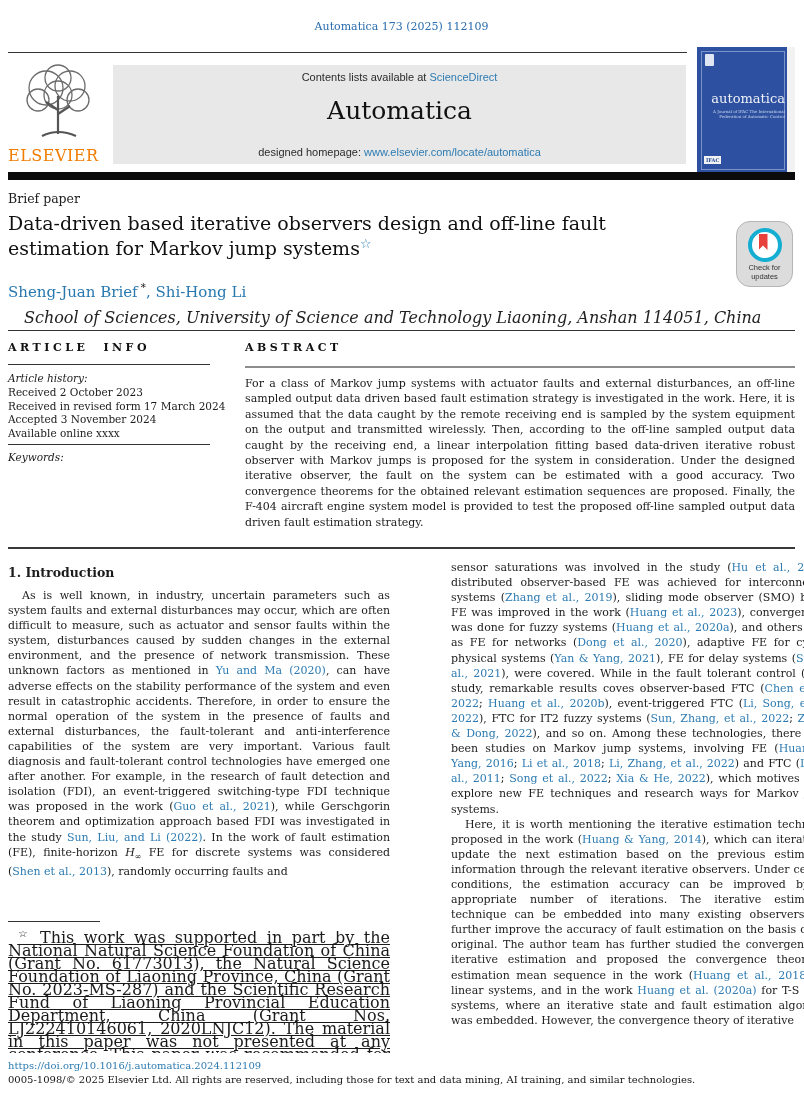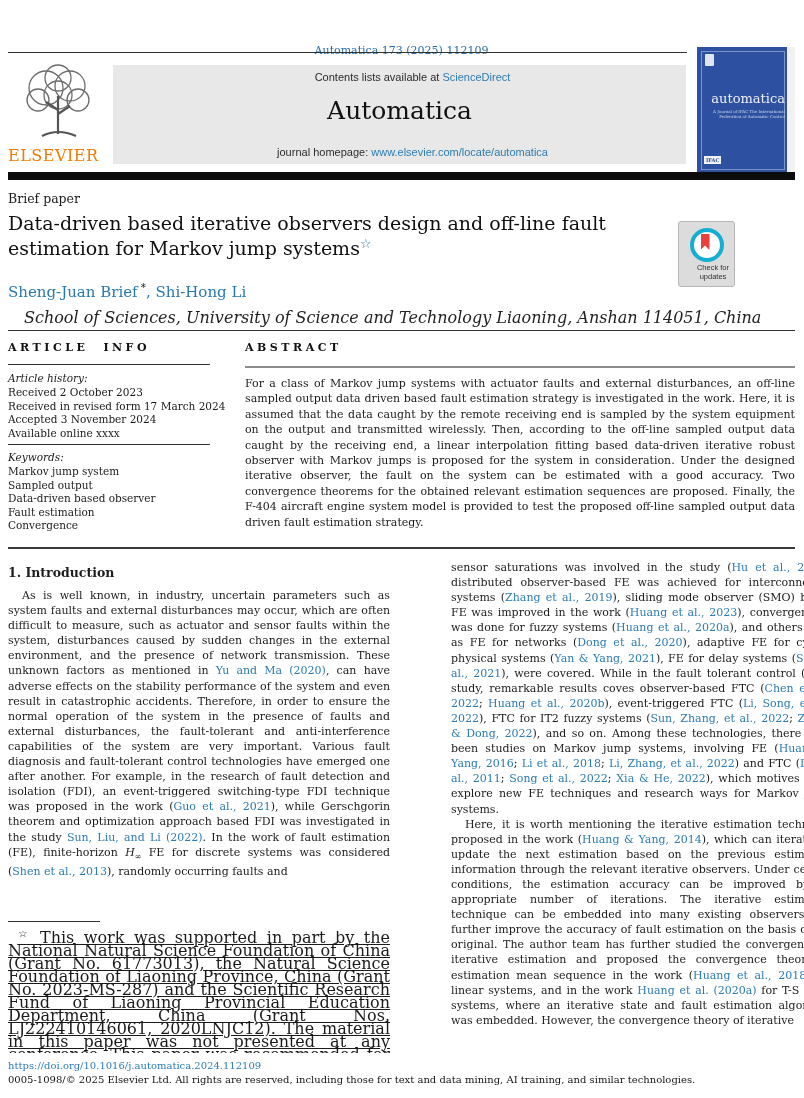--- a/index.html
+++ b/index.html
@@ -16,7 +16,7 @@
 
   
   #top-citation{top:20px;left:8px;width:787px;text-align:center;
-    font-size:11px;color:#2a6cae;margin-top:24px;}
+    font-size:11px;color:#2a6cae;}
   #rule-top{top:52px;left:8px;width:679px;height:1px;background:#333;}
 
   

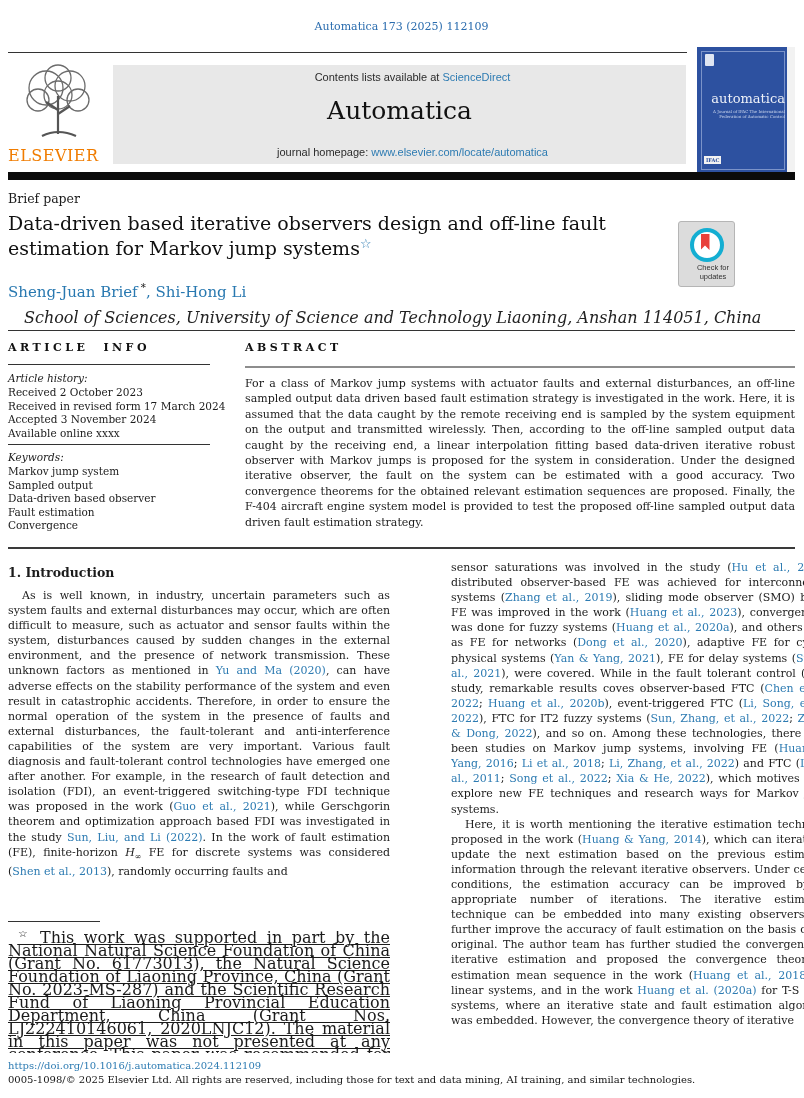--- a/index.html
+++ b/index.html
@@ -6,7 +6,7 @@
   #page{position:relative;width:804px;height:1098px;background:#ffffff;
         font-family:"DejaVu Serif",serif;color:#1b1b1b;overflow:hidden;}
   .abs{position:absolute;}
-  .sans{font-family:"Liberation Sans","DejaVu Sans",sans-serif;padding-left:13px;}
+  .sans{font-family:"Liberation Sans","DejaVu Sans",sans-serif;}
   .cite{color:#2d7bb2;}
   .ital{font-style:italic;}
   .subs{vertical-align:sub;font-size:0.72em;}

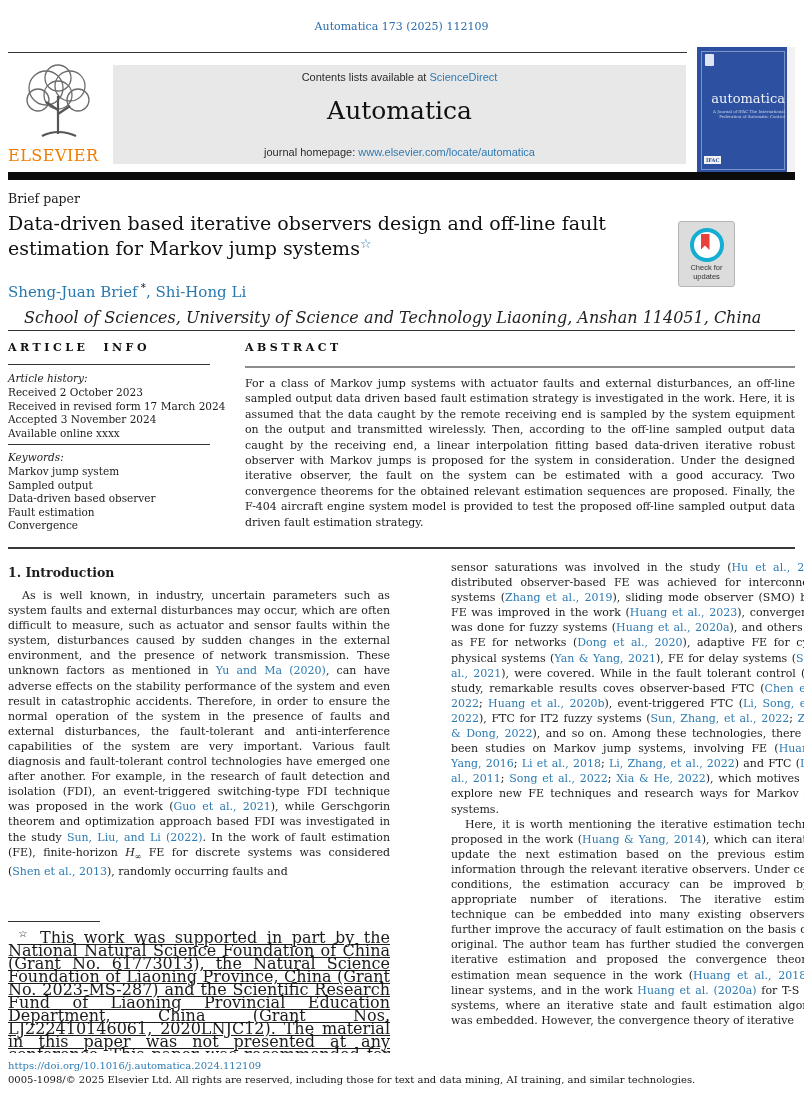--- a/index.html
+++ b/index.html
@@ -119,7 +119,7 @@
 
   <div id="contents-line" class="abs sans"><span>Contents lists available at </span><span class="cite">ScienceDirect</span></div>
   <div id="journal-title" class="abs">Automatica</div>
-  <div id="homepage-line" class="abs sans"><span>journal homepage: </span><span class="cite">www.elsevier.com/locate/automatica</span></div>
+  <div id="homepage-line" class="abs sans"><span>designed homepage: </span><span class="cite">www.elsevier.com/locate/automatica</span></div>
 
   <div id="cover" class="abs">
     <div id="cover-frame"></div>

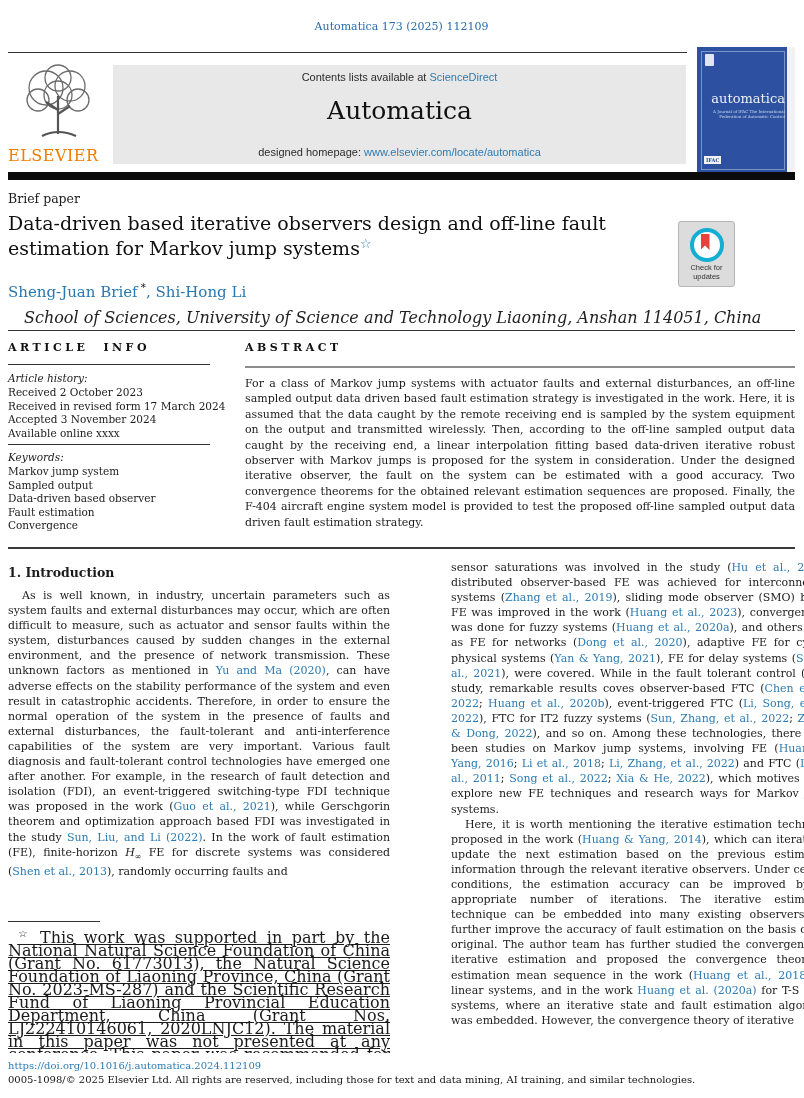--- a/index.html
+++ b/index.html
@@ -42,8 +42,8 @@
   
   #brief-paper{top:191px;left:8px;font-size:12.5px;}
   #article-title{top:211px;left:8px;width:660px;font-size:19px;line-height:25px;color:#101010;}
-  #check-badge{top:221px;left:678px;width:55px;height:64px;background:#dcdcdc;
-    border:1px solid #b5b5b5;border-radius:3px;text-align:center;cursor:pointer;}
+  #check-badge{top:221px;left:736px;width:55px;height:64px;background:#dcdcdc;
+    border:1px solid #b5b5b5;border-radius:14px;text-align:center;cursor:pointer;}
   #check-ring{width:26px;height:26px;margin:6px auto 2px;border:4px solid #14aed2;
     border-radius:50%;position:relative;background:#fff;}
   #check-mark{position:absolute;top:2px;left:7px;width:9px;height:16px;background:#e8403a;

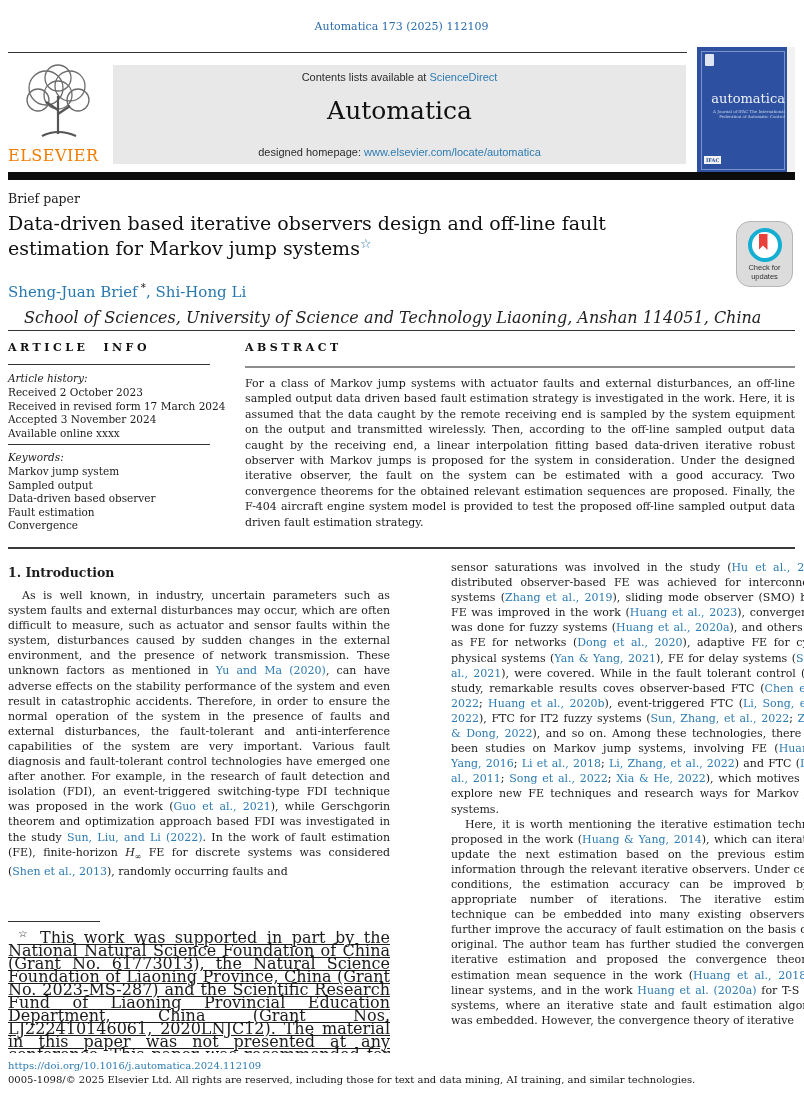--- a/index.html
+++ b/index.html
@@ -163,13 +163,6 @@
     </div>
   <div id="ai-rule2" class="abs"></div>
   <div id="kw-label" class="abs">Keywords:</div>
-  <div id="kw-list" class="abs">
-      <div>Markov jump system</div>
-      <div>Sampled output</div>
-      <div>Data-driven based observer</div>
-      <div>Fault estimation</div>
-      <div>Convergence</div>
-    </div>
 
   <div id="ab-head" class="abs sec-head">ABSTRACT</div>
   <div id="ab-rule" class="abs"></div>

